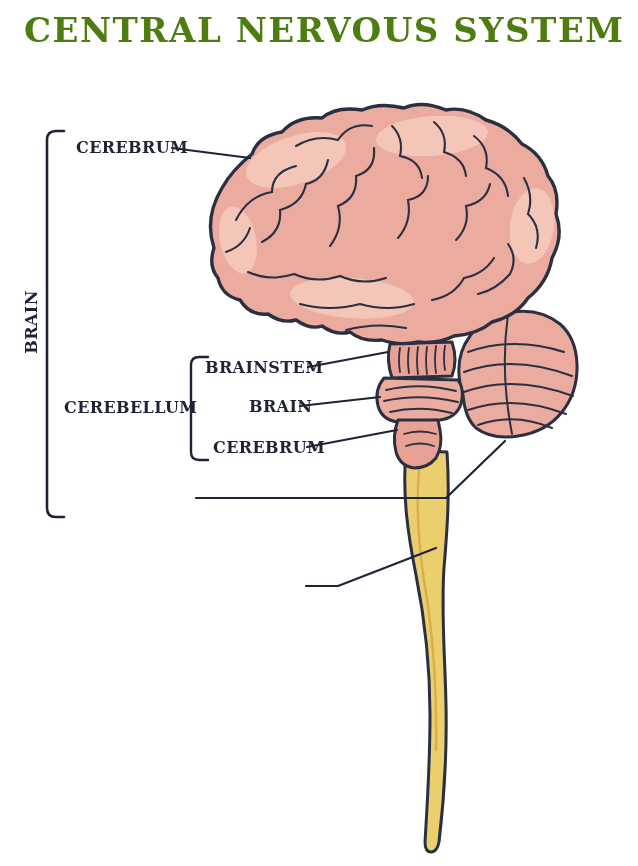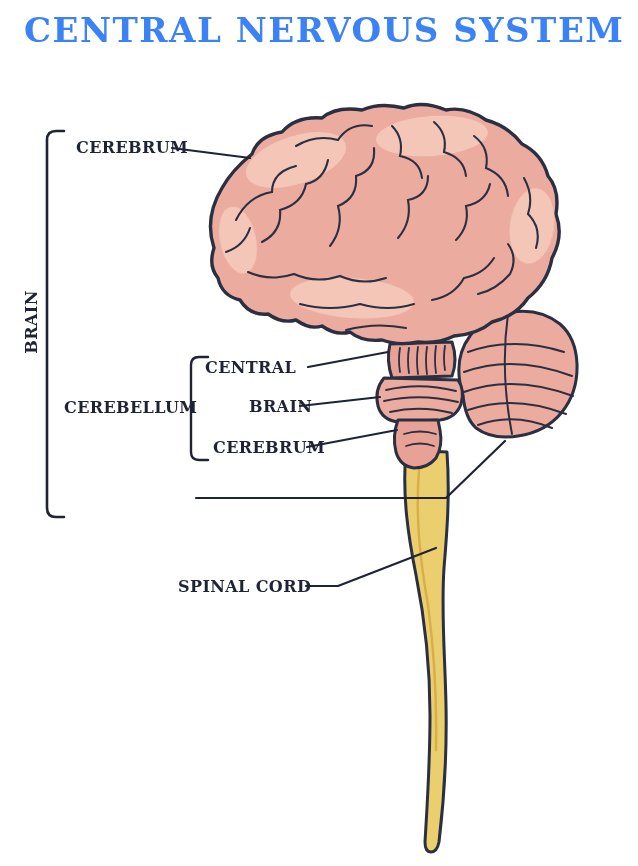--- a/index.html
+++ b/index.html
@@ -9,7 +9,7 @@
   }
   .title{
     position:absolute;left:24px;top:10px;margin:0;
-    font-size:34px;font-weight:700;letter-spacing:1.5px;color:#3b82f6;white-space:nowrap;
+    font-size:34px;font-weight:700;letter-spacing:1.5px;color:#4d7c0f;white-space:nowrap;
   }
   .art{position:absolute;left:0;top:0;width:638px;height:866px;}
   .lbl{

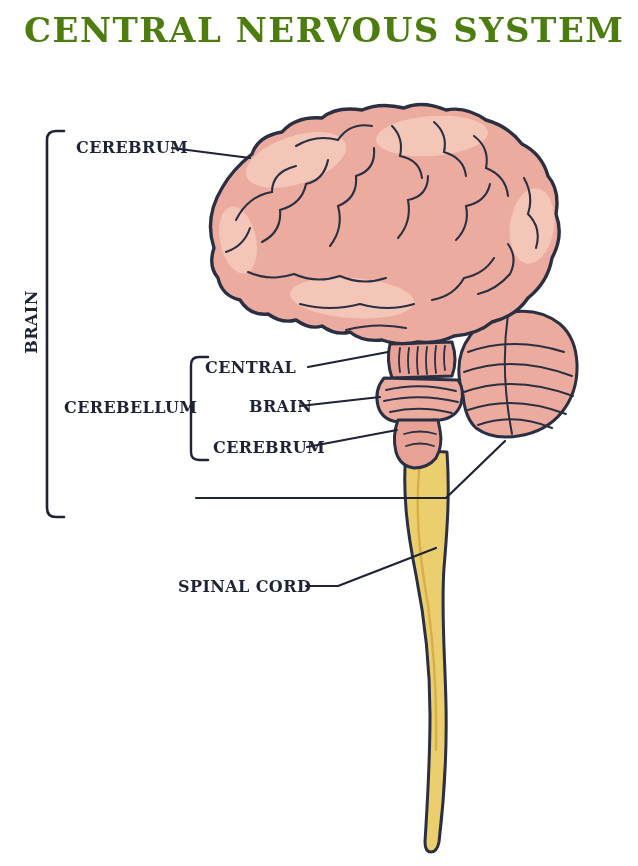--- a/index.html
+++ b/index.html
@@ -134,7 +134,7 @@
 
   <div class="lbl lbl-cerebrum">CEREBRUM</div>
   <div class="lbl lbl-brain">BRAIN</div>
-  <div class="lbl lbl-midbrain">CENTRAL</div>
+  <div class="lbl lbl-midbrain">BRAINSTEM</div>
   <div class="lbl lbl-brainstem">CEREBELLUM</div>
   <div class="lbl lbl-pons">BRAIN</div>
   <div class="lbl lbl-medulla">CEREBRUM</div>

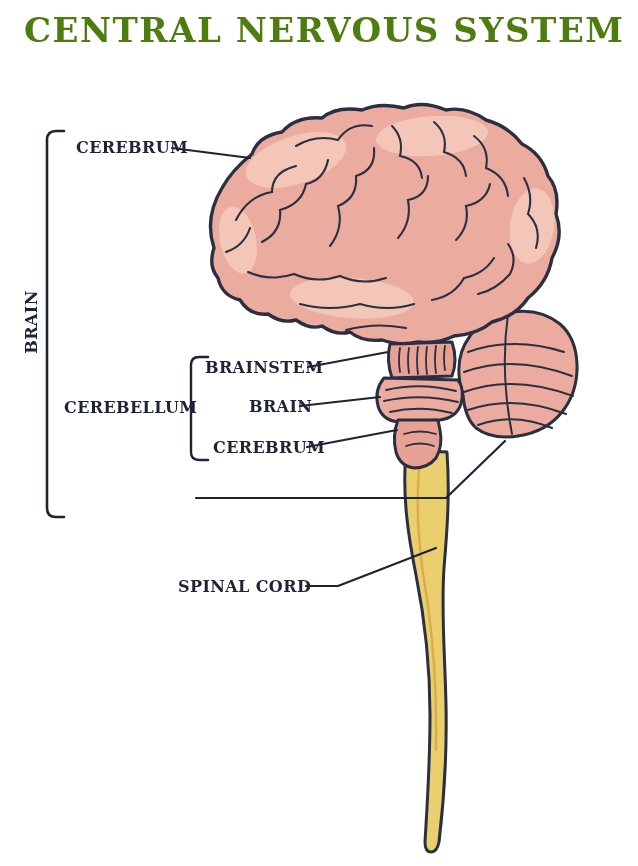--- a/index.html
+++ b/index.html
@@ -138,7 +138,6 @@
   <div class="lbl lbl-brainstem">CEREBELLUM</div>
   <div class="lbl lbl-pons">BRAIN</div>
   <div class="lbl lbl-medulla">CEREBRUM</div>
-  <div class="lbl lbl-spinal">SPINAL CORD</div>
 
 </div>
 

